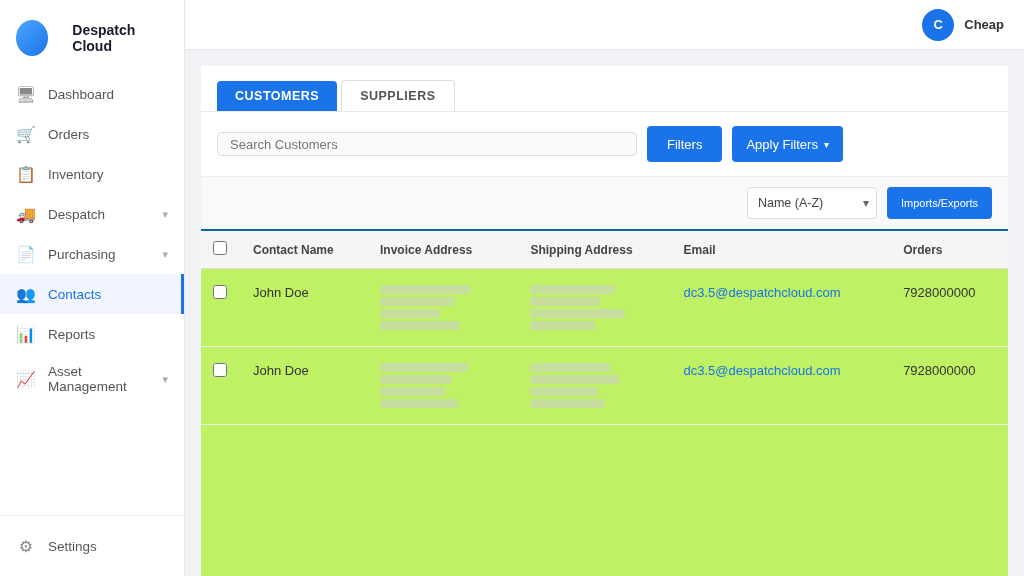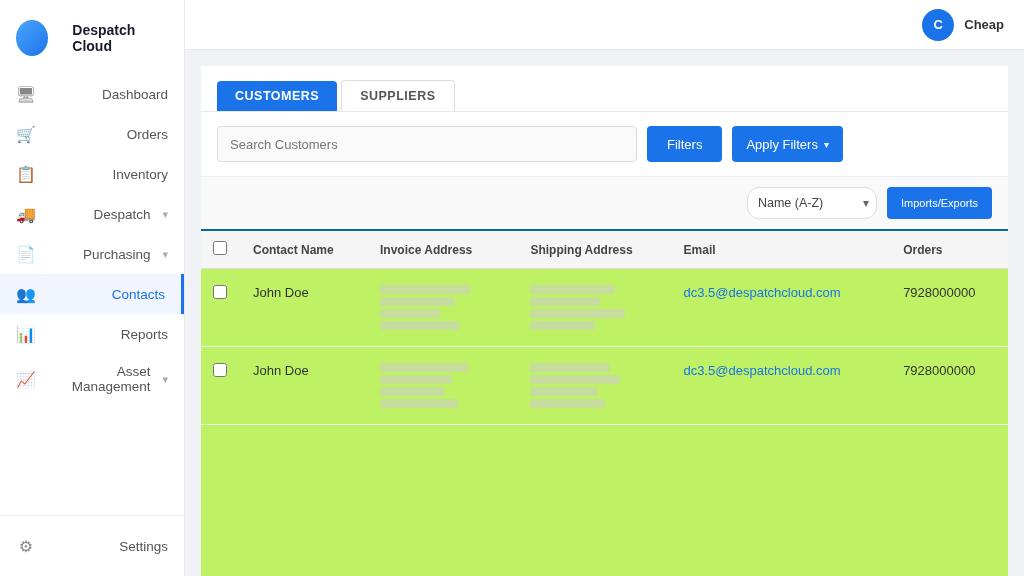--- a/index.html
+++ b/index.html
@@ -62,7 +62,7 @@
       font-size: 16px;
     }
     .nav-item.active .nav-icon { color: #1a73e8; }
-    .nav-label { flex: 1; text-align: right; }
+    .nav-label { flex: 1; }
     .nav-chevron { font-size: 11px; color: #aaa; }
     .sidebar-bottom {
       padding: 10px 0;

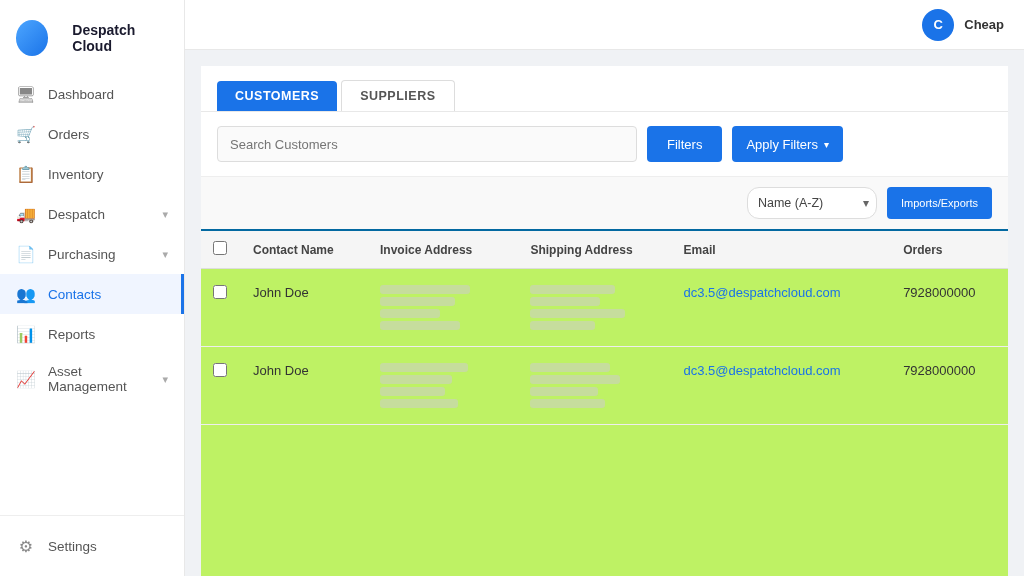--- a/index.html
+++ b/index.html
@@ -156,7 +156,7 @@
     .search-input {
       flex: 1;
       max-width: 420px;
-      height: 36px;
+      height: 24px;
       border: 1px solid #ddd;
       border-radius: 4px;
       padding: 0 12px;

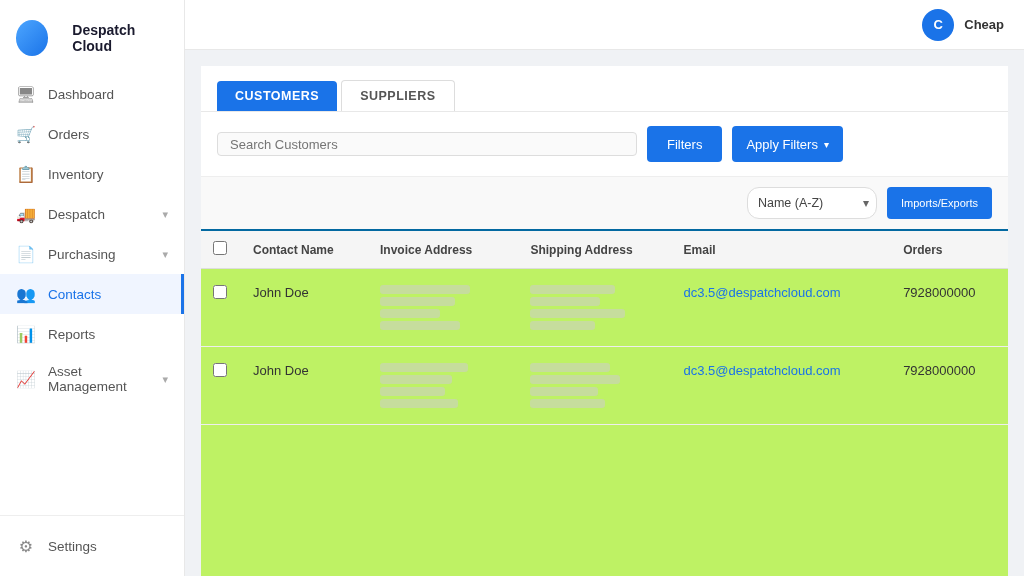--- a/index.html
+++ b/index.html
@@ -204,7 +204,7 @@
     .sort-select {
       height: 32px;
       border: 1px solid #ddd;
-      border-radius: 12px;
+      border-radius: 4px;
       padding: 0 28px 0 10px;
       font-size: 12.5px;
       color: #444;

